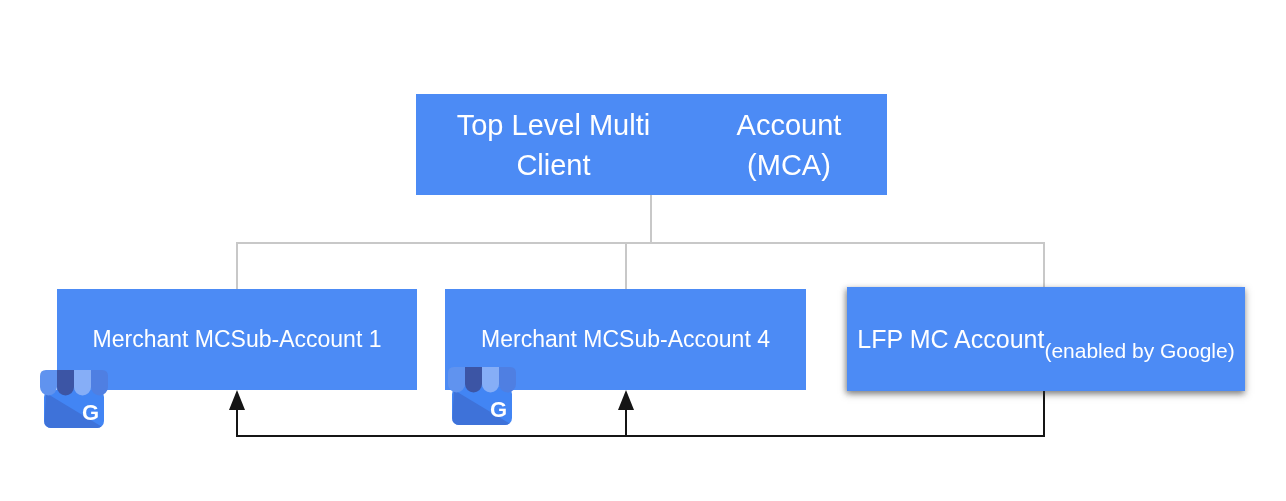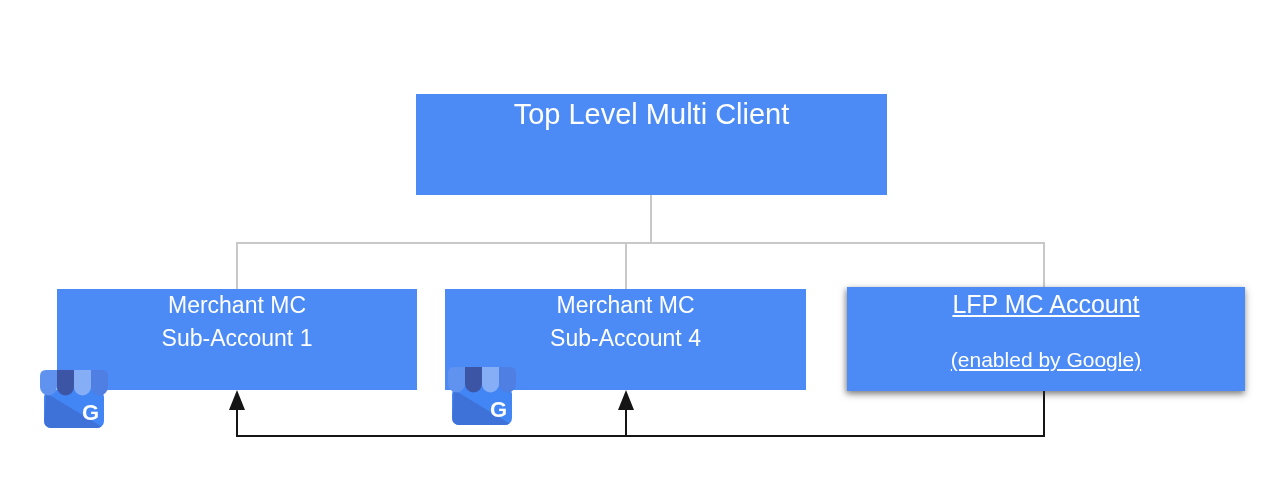--- a/index.html
+++ b/index.html
@@ -9,7 +9,7 @@
   }
   .node{
     position:absolute;background:#4C8BF5;color:#ffffff;
-    display:flex;flex-direction:column;align-items:center;
+    display:flex;flex-direction:row;align-items:center;justify-content:center;
     text-align:center;
   }
   .node-root{left:416px;top:94px;width:471px;height:101px;font-size:29px;line-height:40px;}

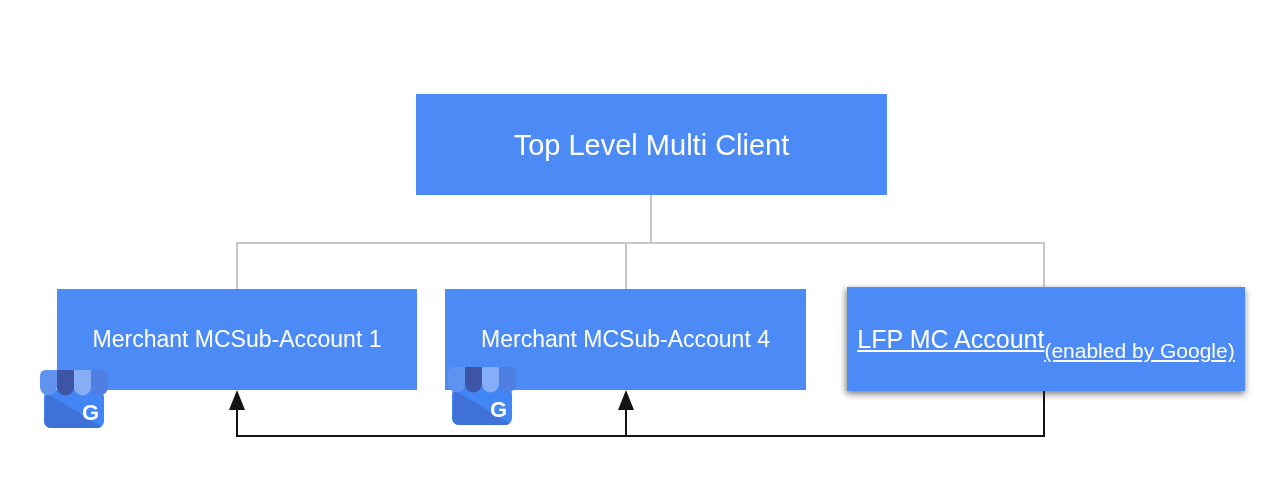--- a/index.html
+++ b/index.html
@@ -52,6 +52,7 @@
 
   <div class="node node-root">
     <div>Top Level Multi Client</div>
+    <div>Account (MCA)</div>
   </div>
 
   <div class="node node-sub1">

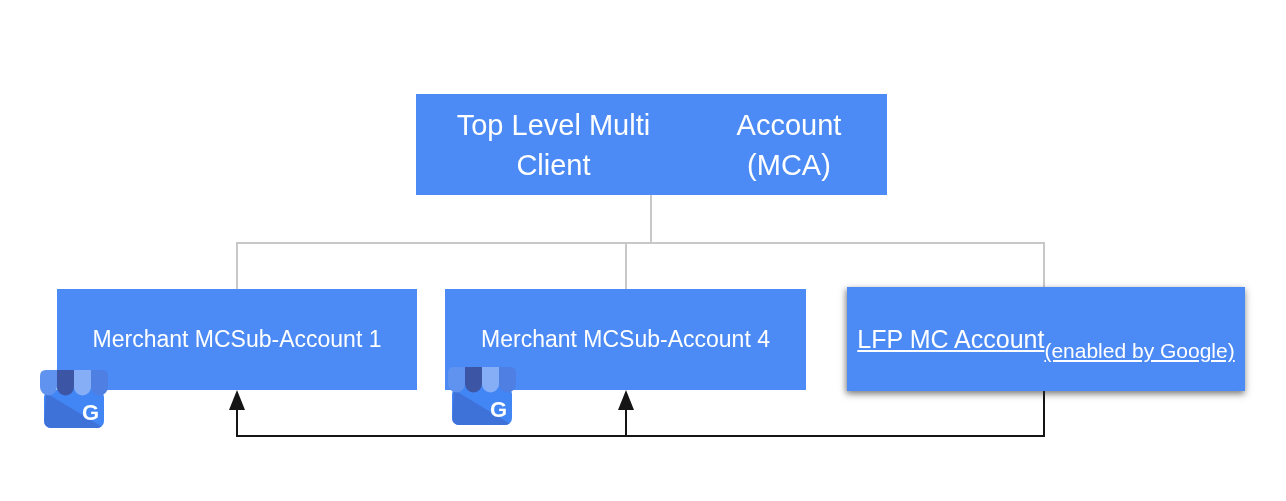--- a/index.html
+++ b/index.html
@@ -18,7 +18,6 @@
   .node-lfp{
     left:847px;top:287px;width:398px;height:104px;
     box-shadow:0 3px 7px rgba(50,50,50,.5), -2px 2px 5px rgba(50,50,50,.25);
-    text-decoration:underline;
   }
   .lfp-line1{font-size:25px;line-height:34px;}
   .lfp-line2{font-size:21px;line-height:30px;margin-top:24px;}

